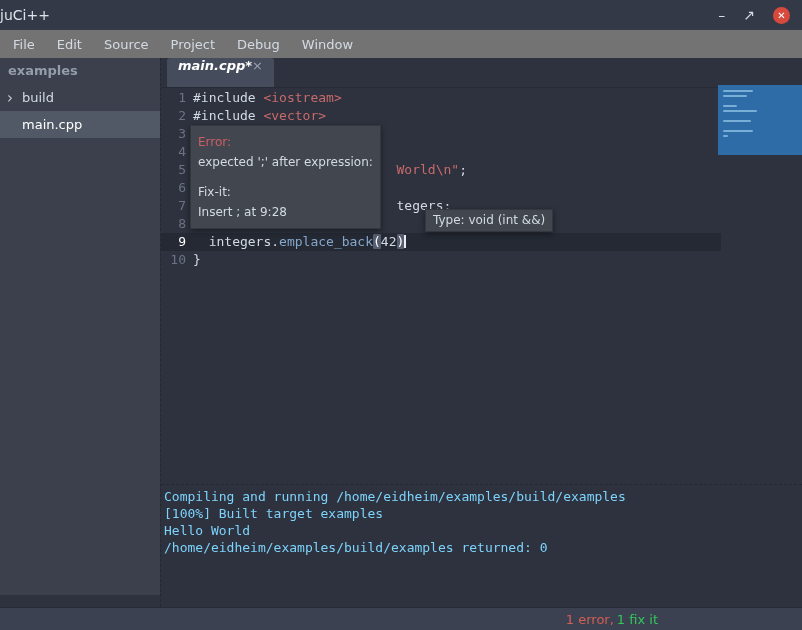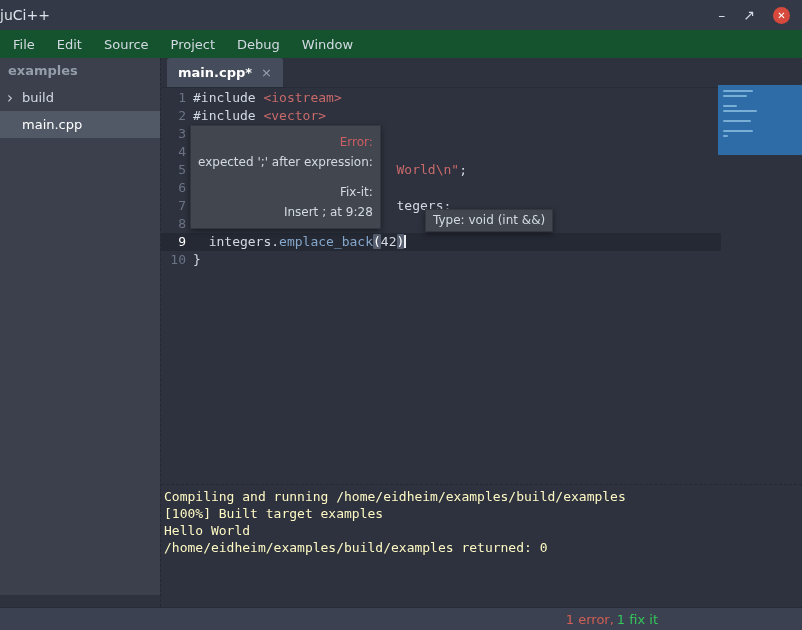--- a/index.html
+++ b/index.html
@@ -16,7 +16,7 @@
              align-items:center;justify-content:center;font-size:10px;font-weight:bold;cursor:default;}
 
   
-  .menubar{position:absolute;top:30px;left:0;width:100%;height:28px;background:#14532d;
+  .menubar{position:absolute;top:30px;left:0;width:100%;height:28px;background:#737373;
            display:flex;align-items:center;padding-left:2px;box-sizing:border-box;}
   .menu-item{padding:0 11px;color:#d3dae3;font-size:13px;height:100%;display:flex;align-items:center;cursor:default;}
 

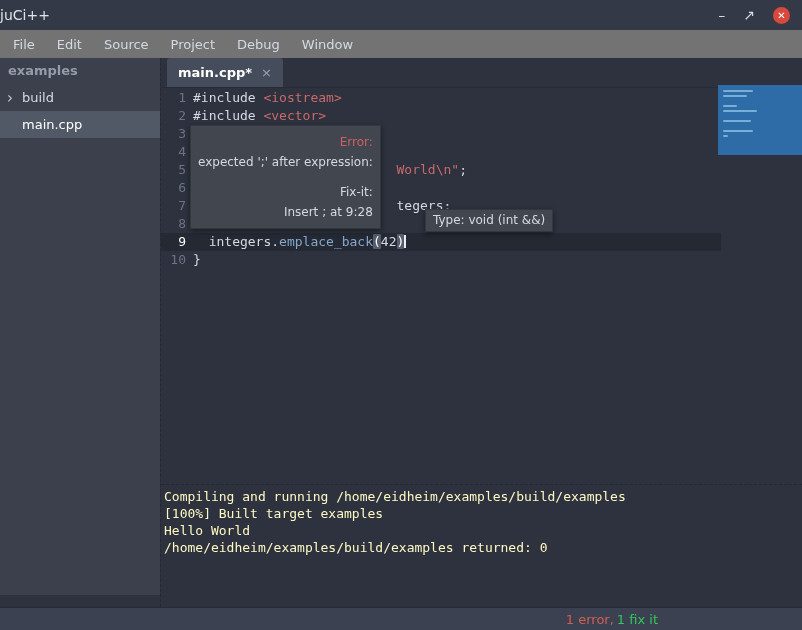--- a/index.html
+++ b/index.html
@@ -34,8 +34,8 @@
   .editorpane{position:absolute;left:160px;top:0;right:0;bottom:0;border-left:1px dashed #232833;}
   .tabbar{height:30px;background:#2d323e;display:flex;align-items:stretch;padding-left:6px;
           border-bottom:1px solid #262b35;box-sizing:border-box;}
-  .tab{display:flex;align-items:center;gap:9px;padding:0 11px;background:#454c5b;color:#fff;
-       font-size:13px;border-radius:3px 3px 0 0;cursor:default;}
+  .tab{display:flex;padding:0 11px;background:#454c5b;color:#fff;
+       font-size:13px;border-radius:3px 3px 0 0;cursor:default;font-style:italic;}
   .tab-label{font-weight:bold;}
   .tab-close{color:#9aa2b0;font-size:13px;}
 

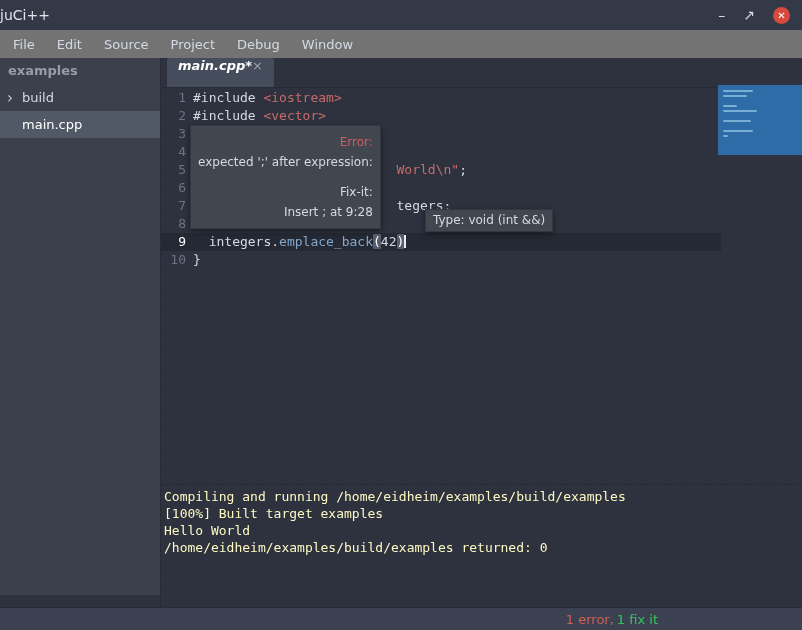--- a/index.html
+++ b/index.html
@@ -57,7 +57,7 @@
   
   .tooltip{position:absolute;background:#42474f;color:#d3dae3;font-family:"DejaVu Sans",sans-serif;
            font-size:12px;border:1px solid #33373f;box-shadow:0 2px 6px rgba(0,0,0,.45);z-index:5;white-space:nowrap;}
-  .error-tip{left:29px;top:37px;padding:6px 7px;line-height:20px;text-align:right;}
+  .error-tip{left:29px;top:37px;padding:6px 7px;line-height:20px;}
   .error-title{color:#cf5d64;}
   .tip-spacer{height:10px;}
   .type-tip{left:264px;top:121px;padding:2px 7px;line-height:17px;}

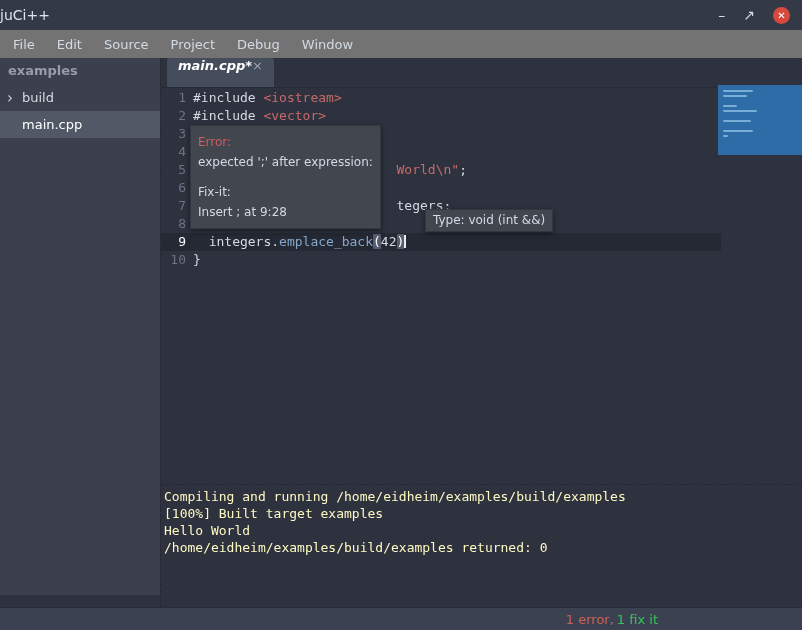--- a/index.html
+++ b/index.html
@@ -69,7 +69,7 @@
 
   
   .terminal{position:absolute;left:0;right:0;bottom:0;height:123px;background:#2d323e;border-top:1px dashed #232833;
-            font-family:"DejaVu Sans Mono",monospace;font-size:13px;color:#fef9c3;
+            font-family:"DejaVu Sans Mono",monospace;font-size:13px;color:#7dd3fc;
             padding:3px 0 0 3px;box-sizing:border-box;}
   .term-line{height:17px;line-height:17px;white-space:pre;}
 

